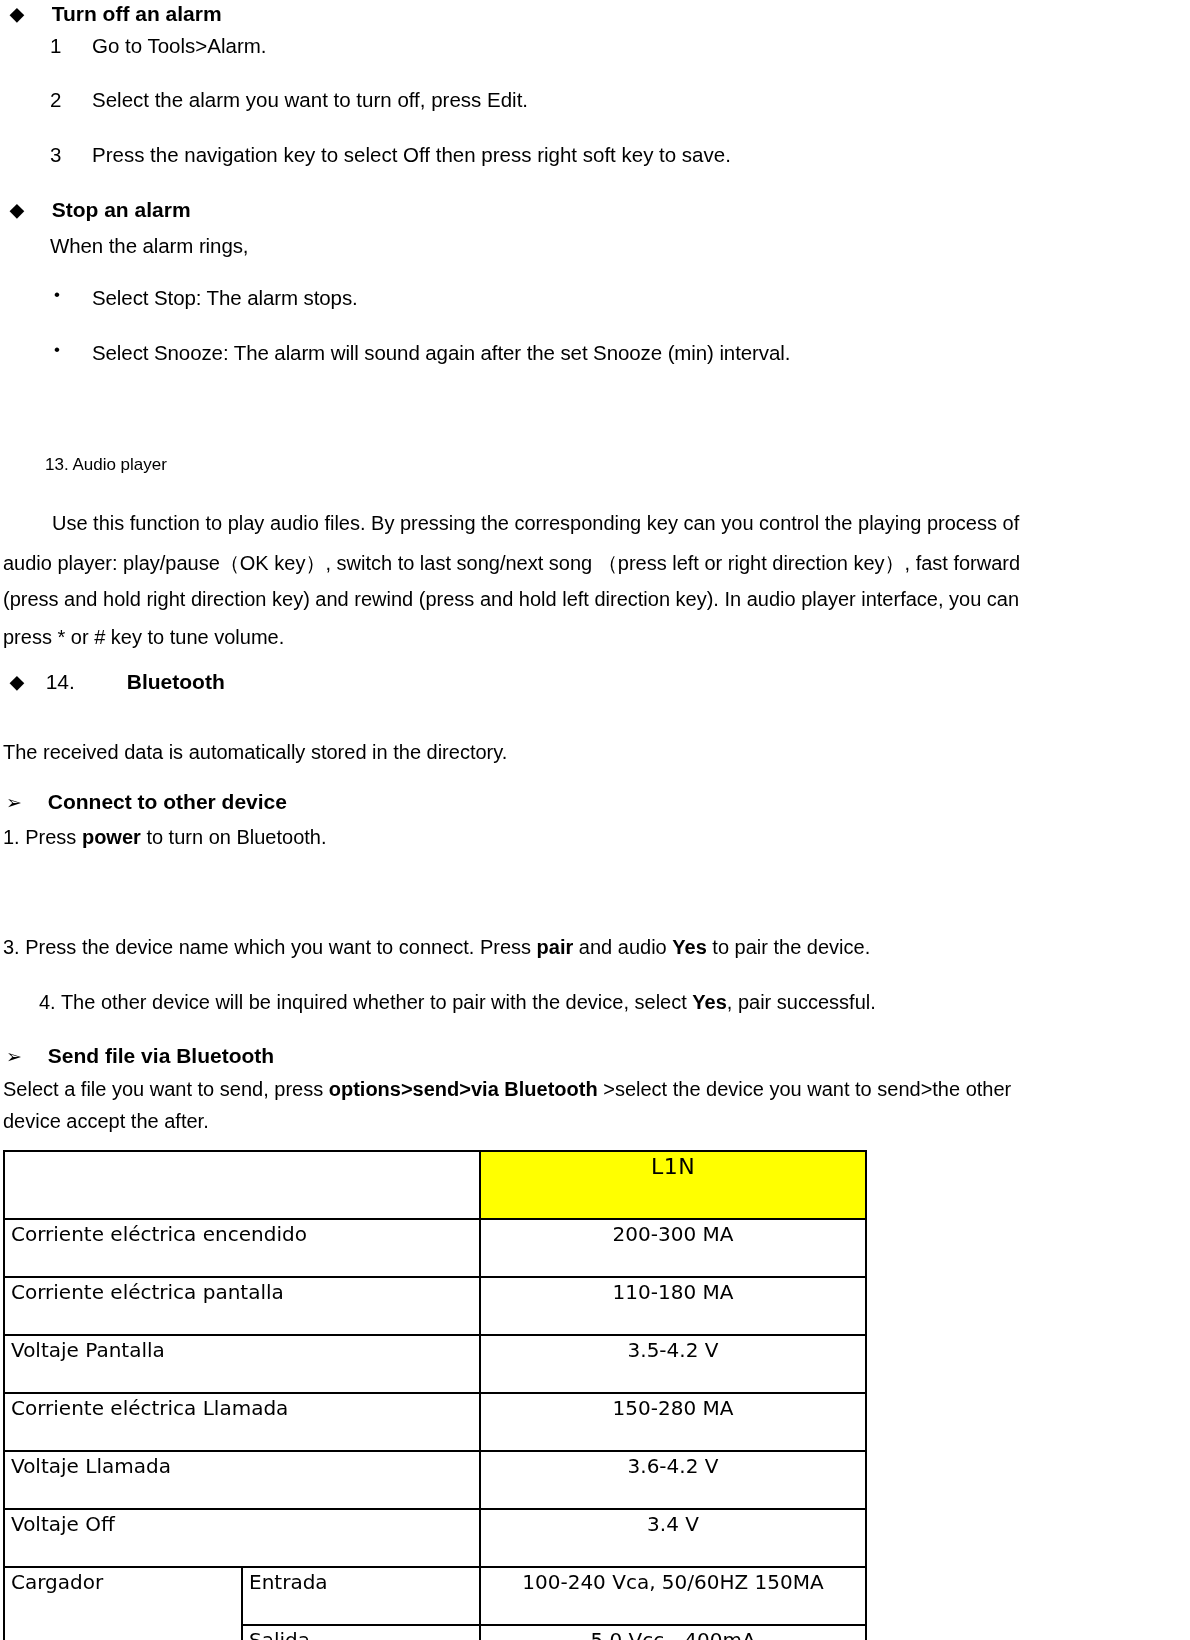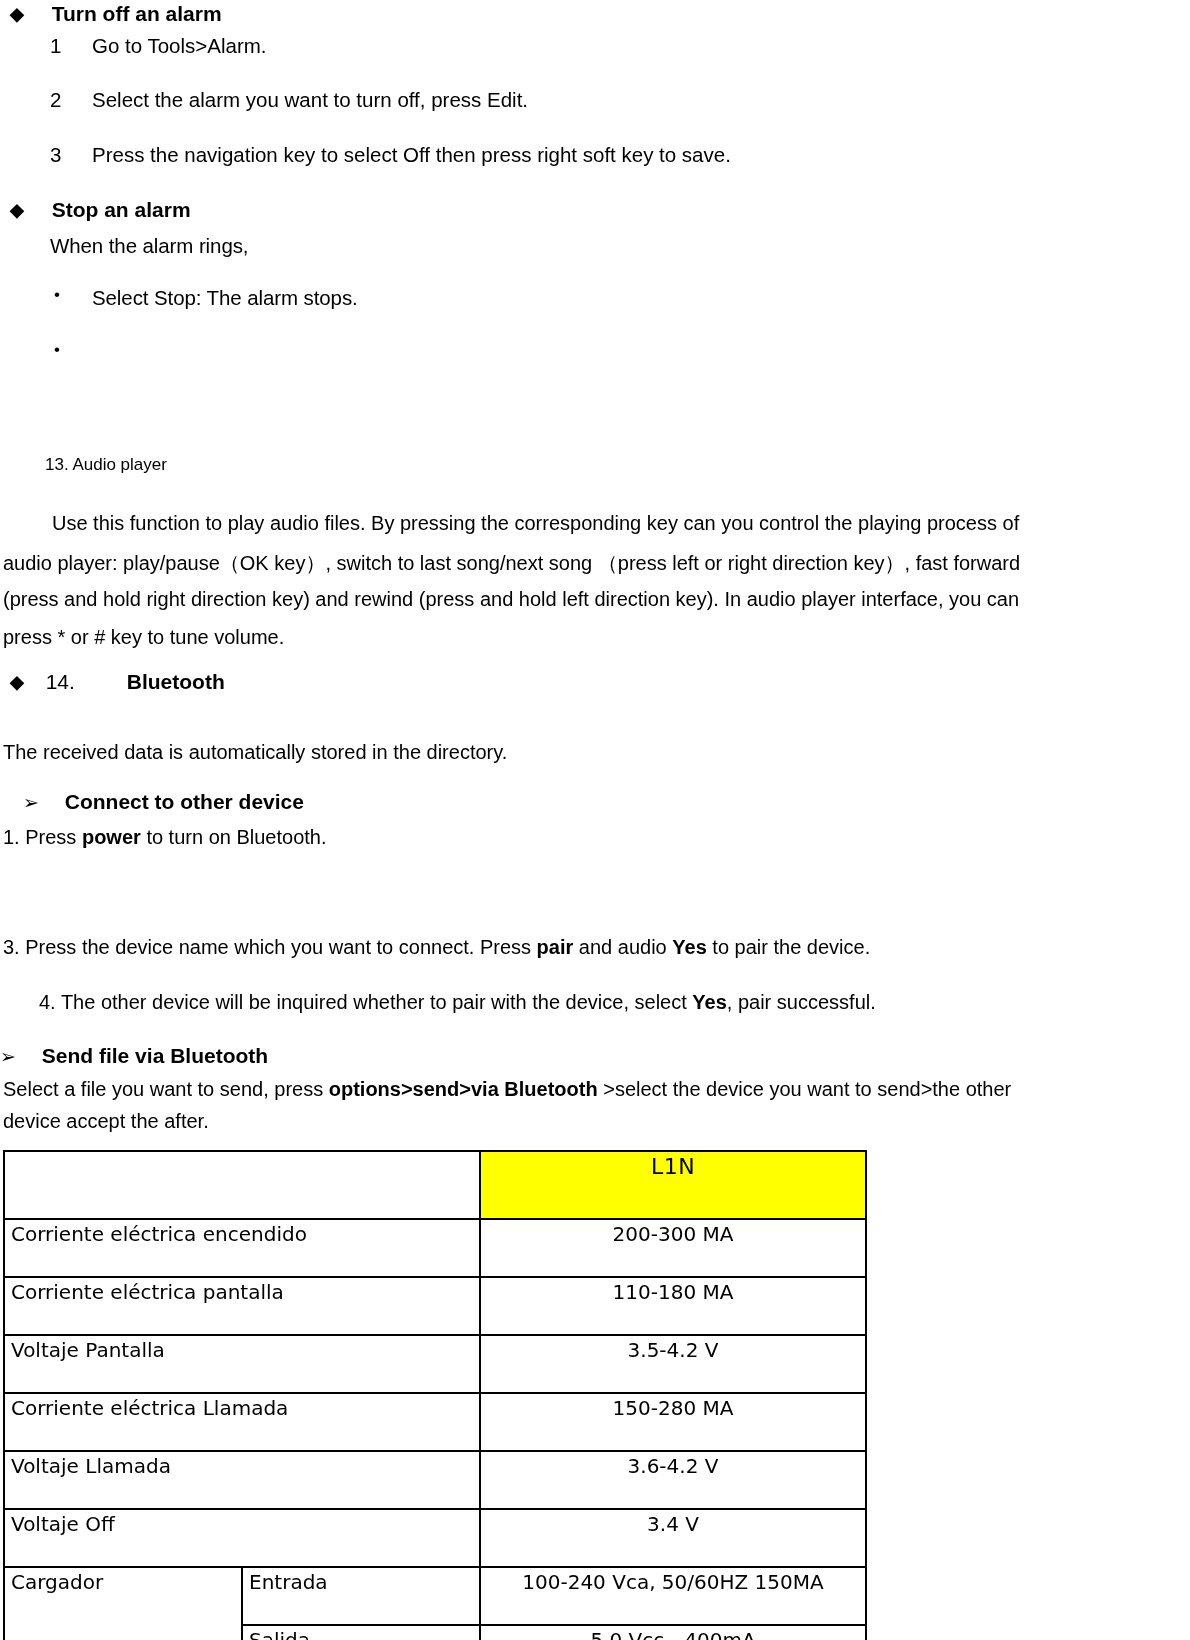--- a/index.html
+++ b/index.html
@@ -151,6 +151,7 @@
   <div class="blk" style="left:92px; top:286px;">Select Stop: The alarm stops.</div>
 
   <div class="dot" style="left:54px; top:340px;">•</div>
+  <div class="blk" style="left:92px; top:341px;">Select Snooze: The alarm will sound again after the set Snooze (min) interval.</div>
 
   <div class="small-head" style="left:45px; top:455px;">13. Audio player</div>
 

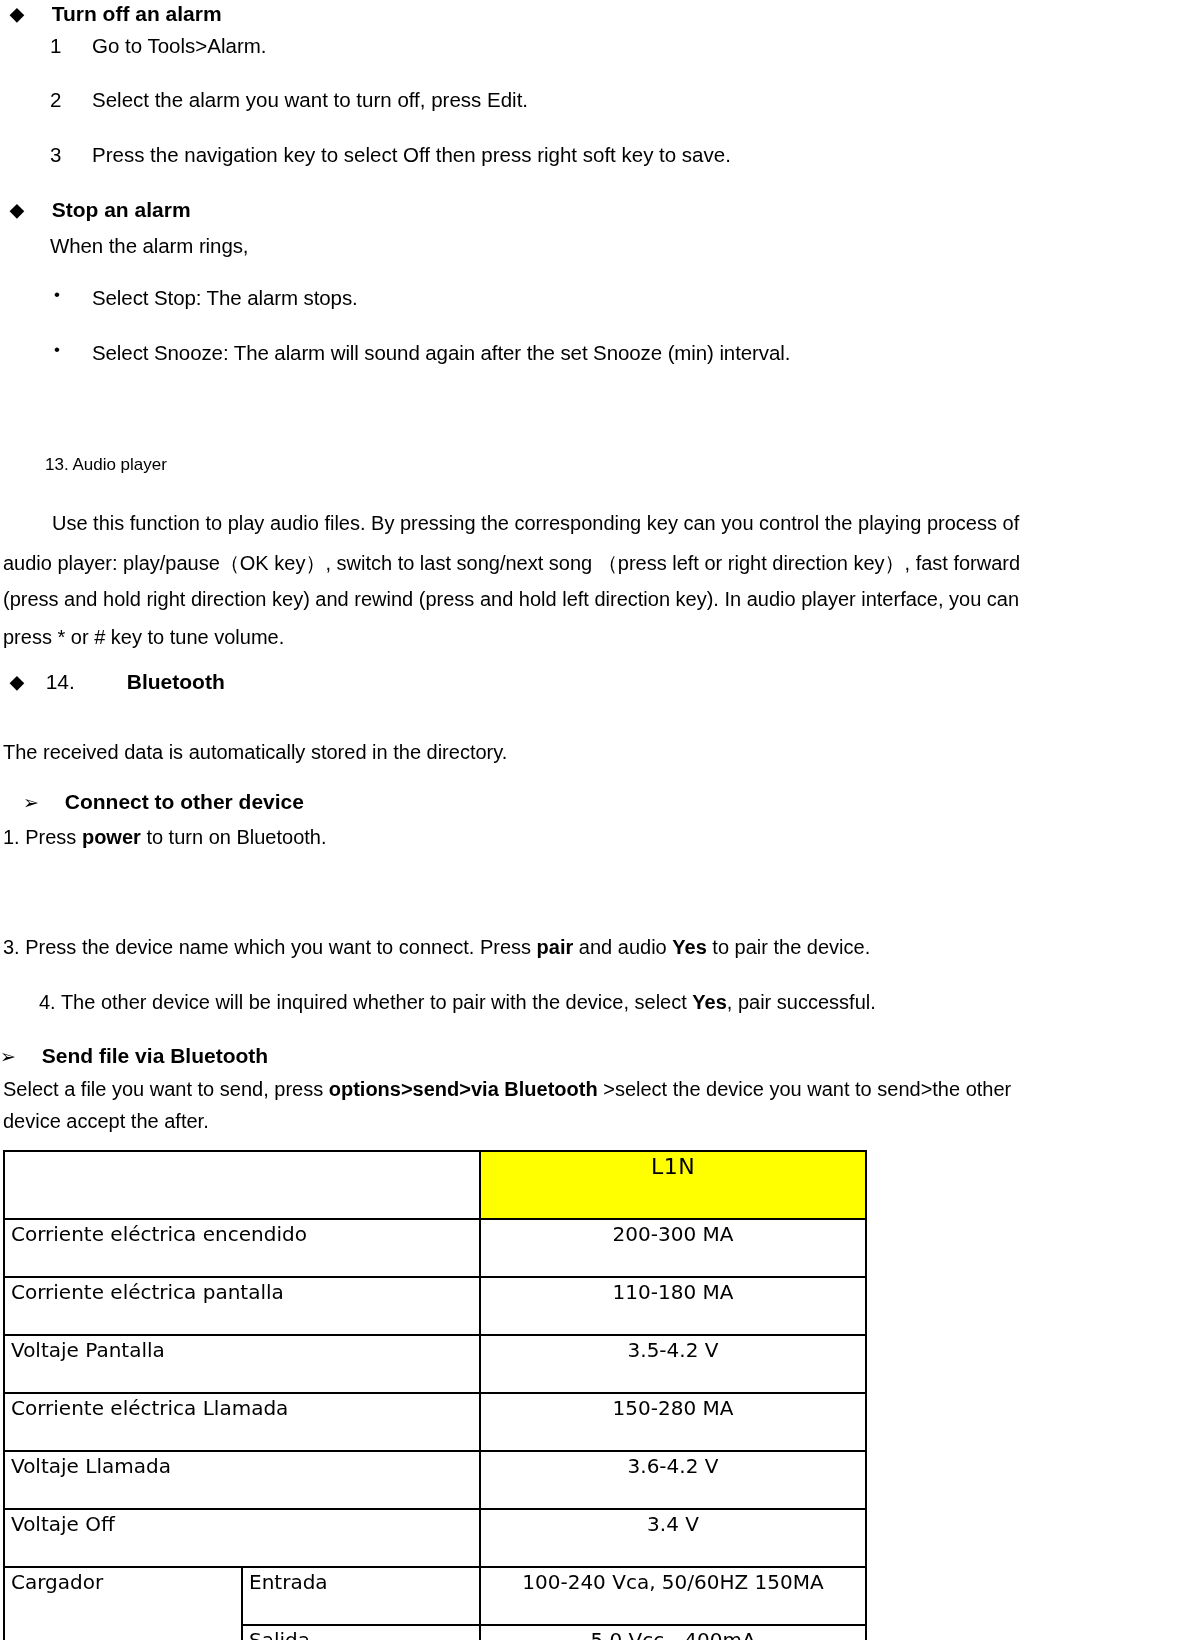--- a/index.html
+++ b/index.html
@@ -168,7 +168,7 @@
 
   <div class="pline" style="left:3px; top:741px;">The received data is automatically stored in the directory.</div>
 
-  <div class="arrow-head" style="left:23px; top:790px;">
+  <div class="arrow-head" style="left:6px; top:790px;">
     <span class="arrow-glyph">➢</span>
     <span style="display:inline-block; width:20px;"></span><span>Connect to other device</span>
   </div>

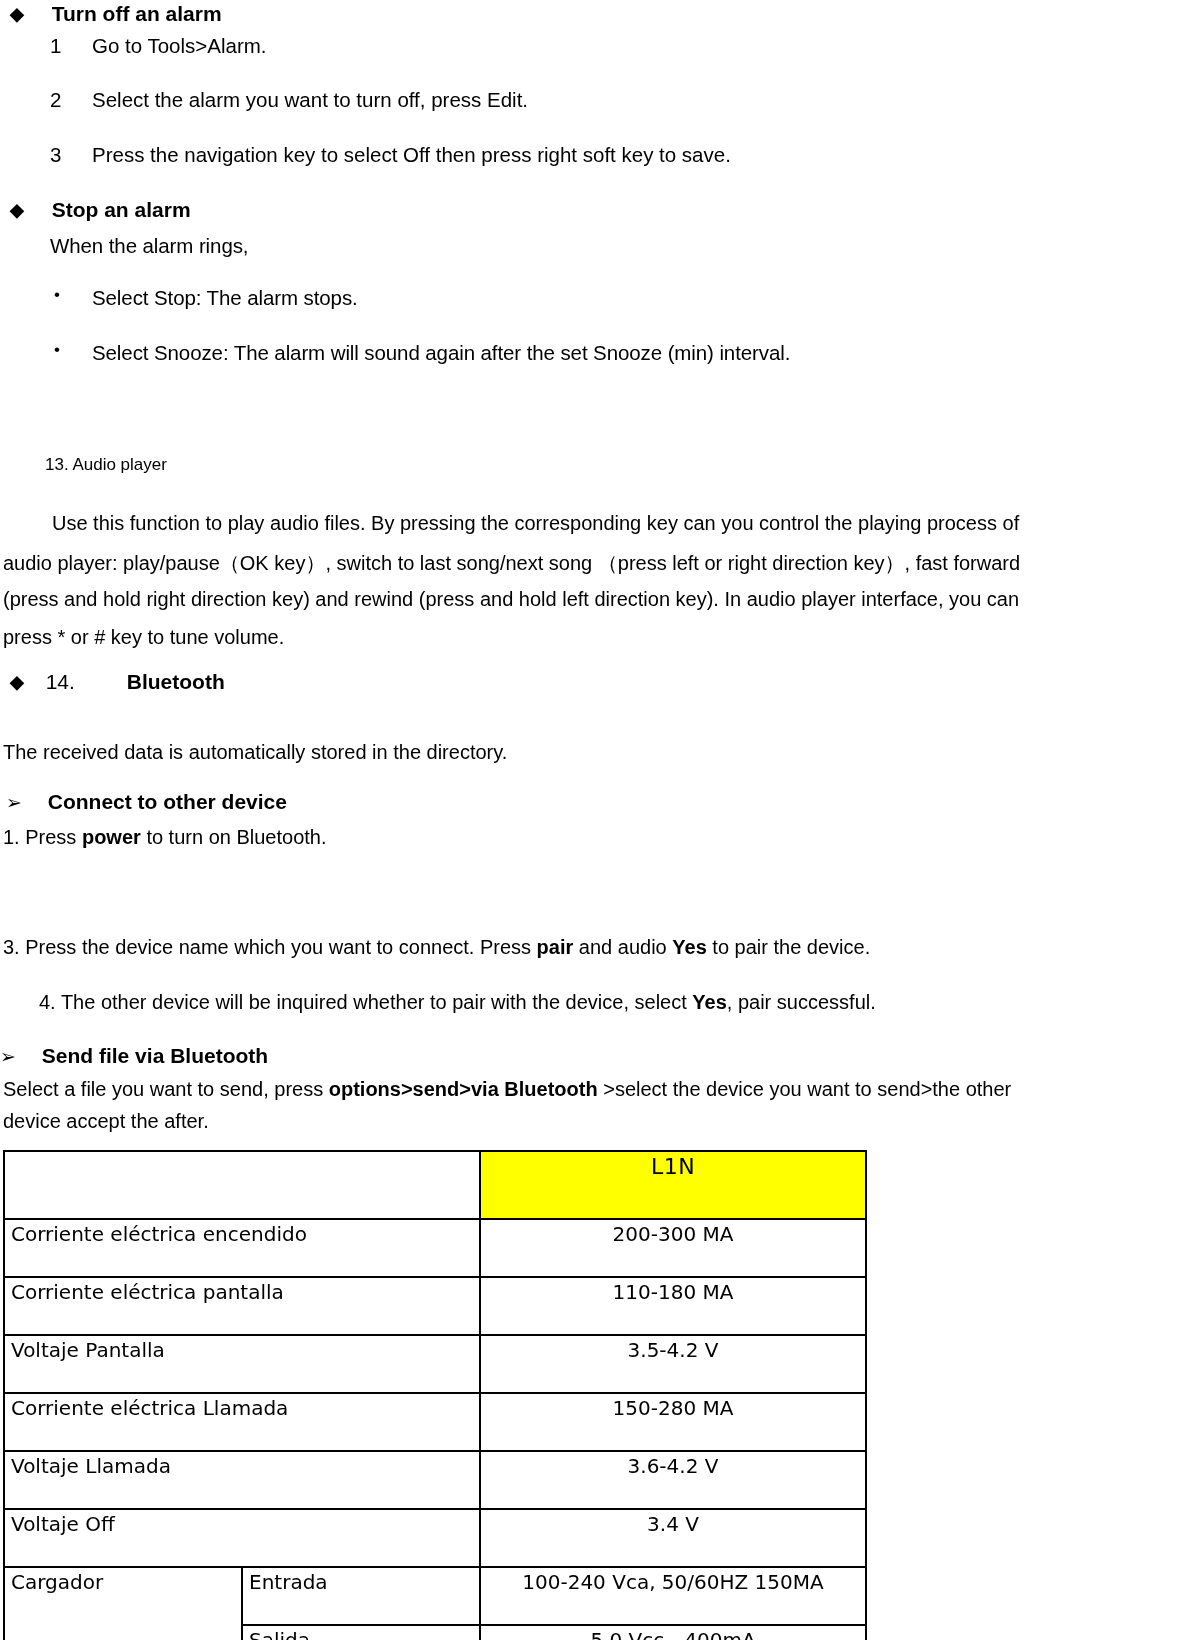--- a/index.html
+++ b/index.html
@@ -186,7 +186,7 @@
     <span>4. The other device will be inquired whether to pair with the device, select </span><span class="bold">Yes</span><span>, pair successful.</span>
   </div>
 
-  <div class="arrow-head" style="left:0; top:1044px;">
+  <div class="arrow-head" style="left:6px; top:1044px;">
     <span class="arrow-glyph">➢</span>
     <span style="display:inline-block; width:20px;"></span><span>Send file via Bluetooth</span>
   </div>

